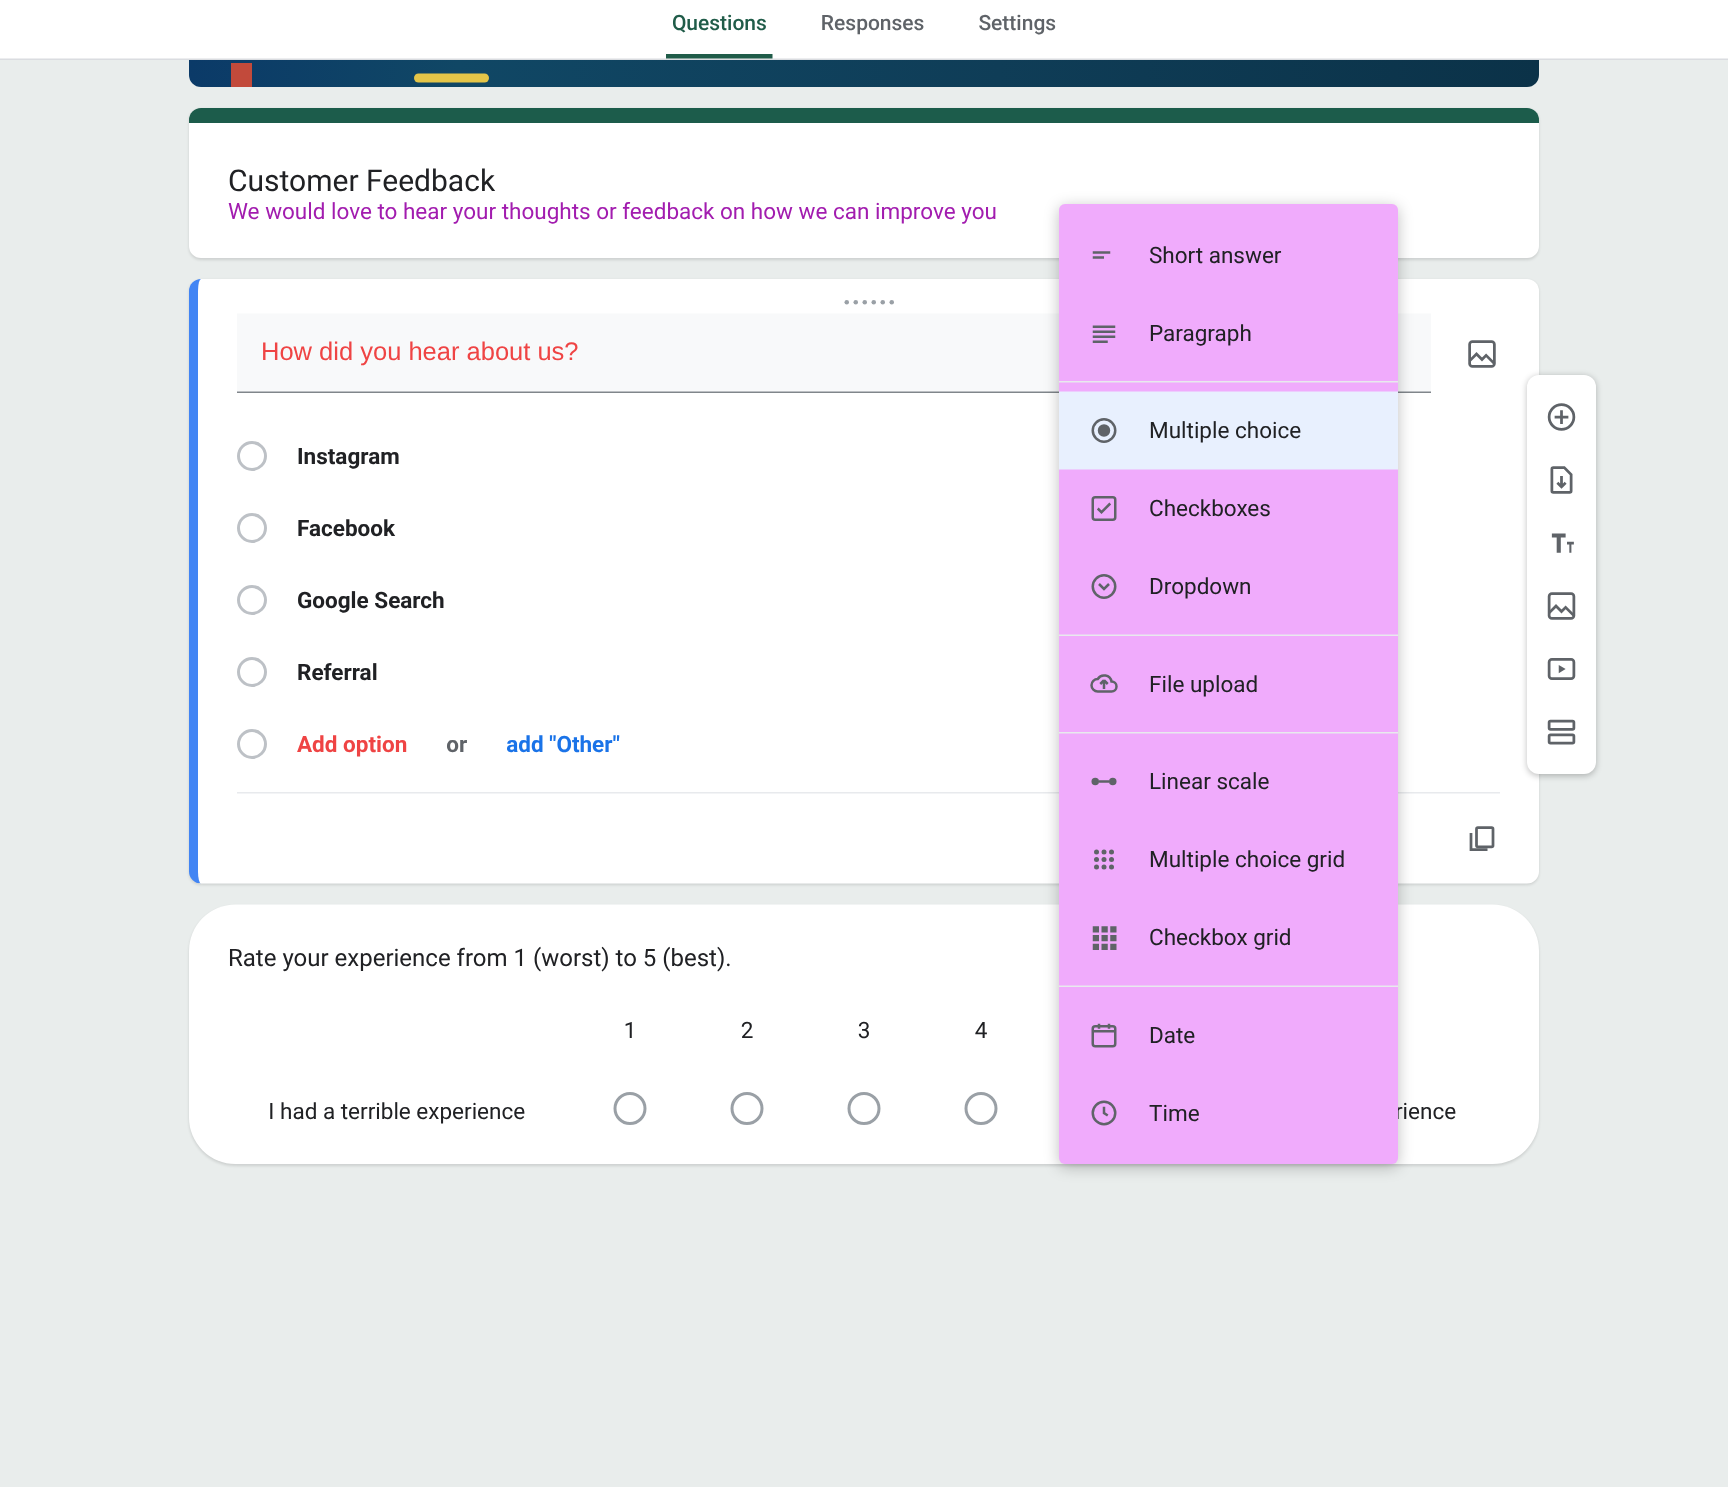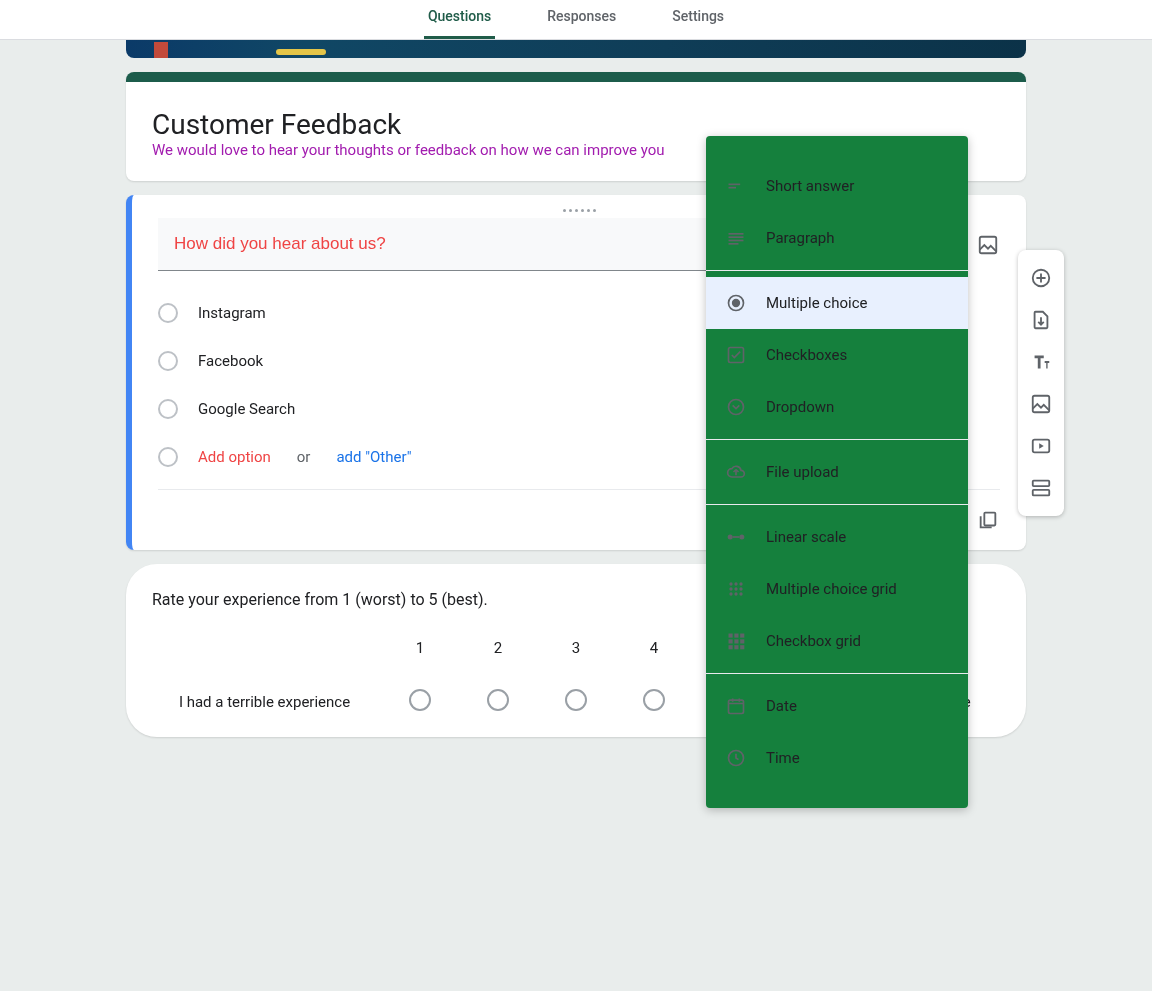--- a/index.html
+++ b/index.html
@@ -21,7 +21,7 @@
     display: flex;
     justify-content: center;
     align-items: flex-end;
-    gap: 48px;
+    gap: 28px;
   }
   .tab {
     padding: 0 4px 12px 4px;

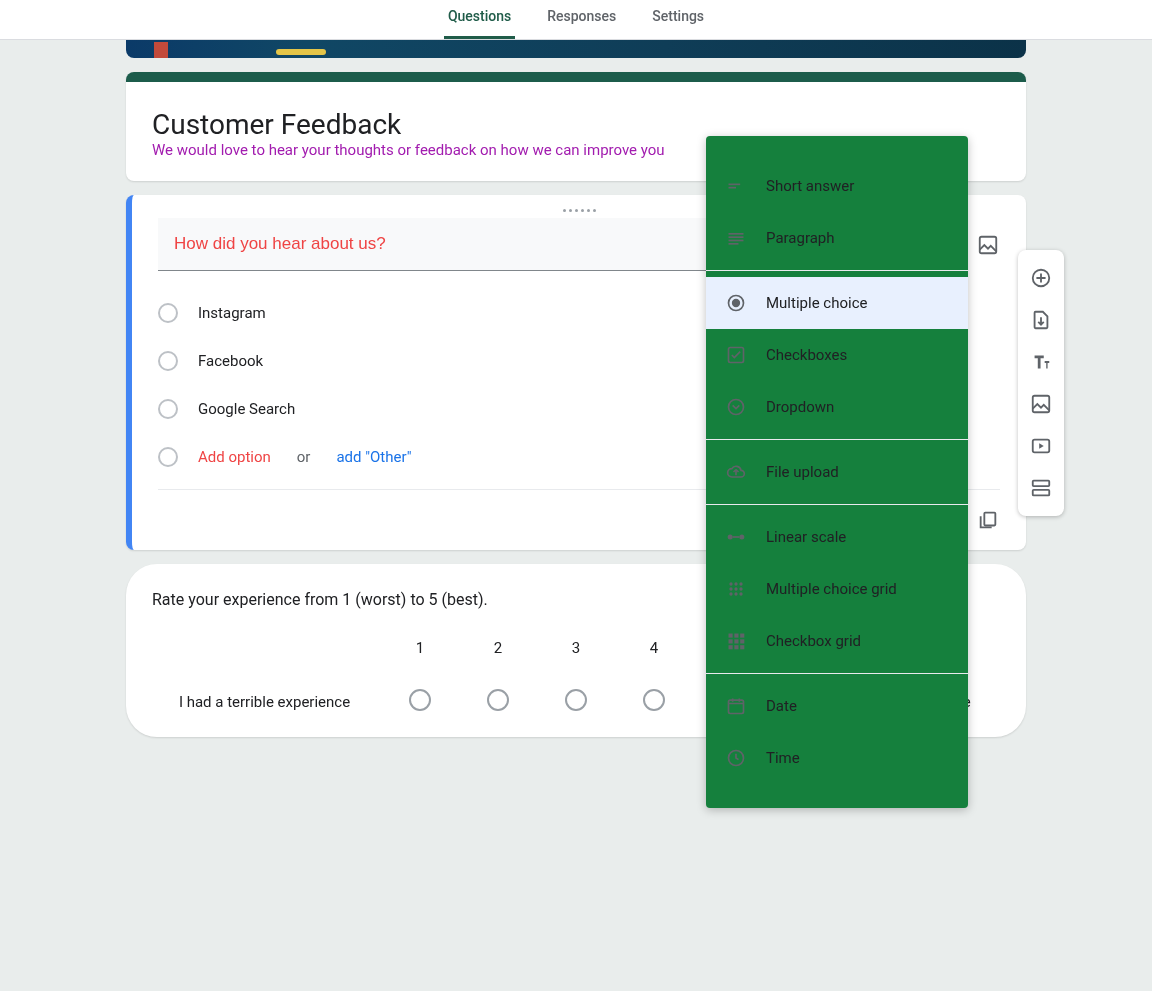--- a/index.html
+++ b/index.html
@@ -71,7 +71,7 @@
     padding: 26px 26px 22px 26px;
     box-shadow: 0 1px 2px rgba(0,0,0,.12);
   }
-  .form-title { font-size: 28px; font-weight: 400; color:#202124; }
+  .form-title { font-size: 20px; font-weight: 400; color:#202124; }
   .form-desc  { margin-top: 0; font-size: 15px; color:#a21caf; }
 
   

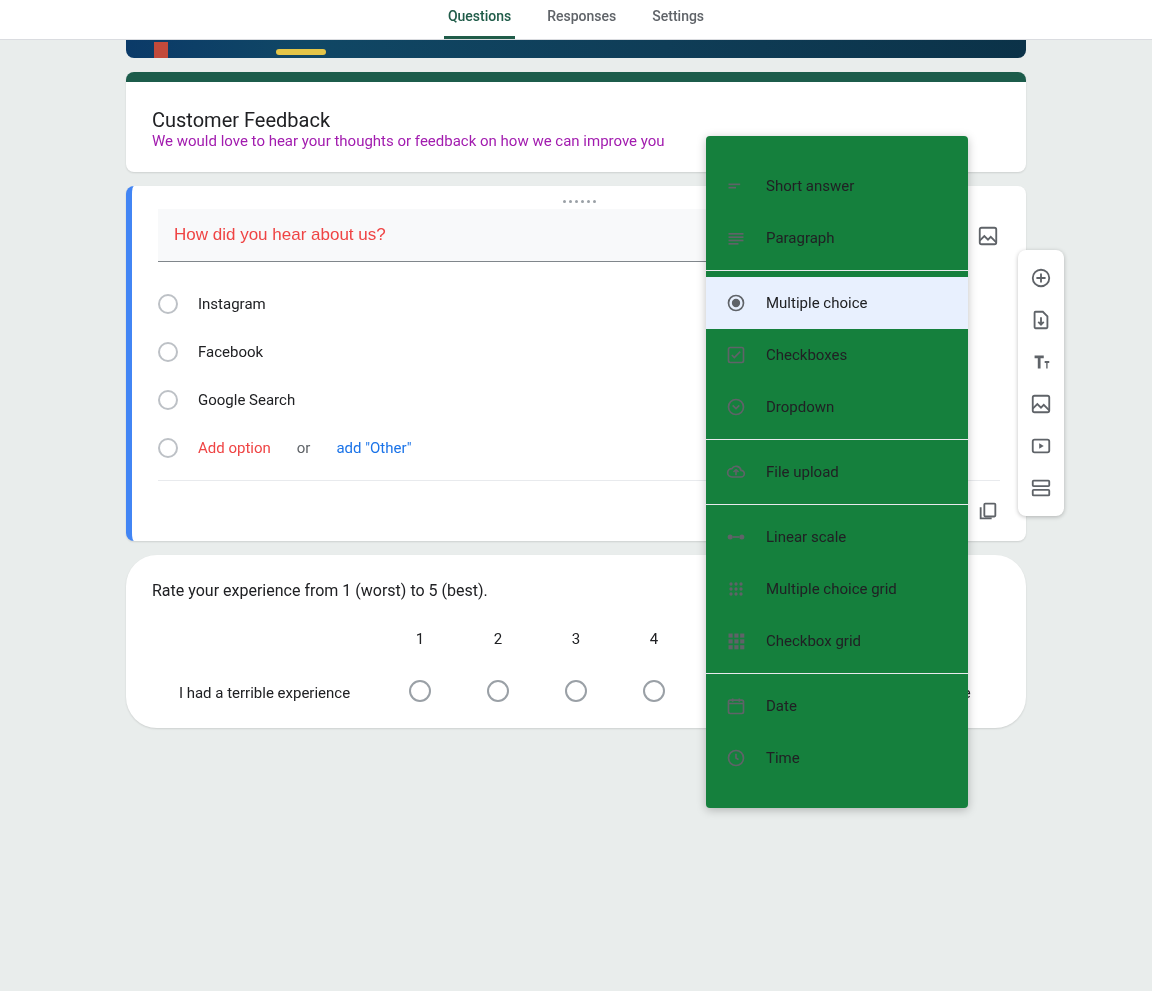--- a/index.html
+++ b/index.html
@@ -143,10 +143,10 @@
 
   
   .type-menu {
-    position:absolute; top:136px; left:706px; width:262px;
-    background:#15803d; border-radius:4px;
+    position:absolute; top:136px; left:706px; width:226px;
+    background:#f0abfc; border-radius:4px;
     box-shadow:0 2px 10px rgba(0,0,0,.25);
-    padding:24px 0;
+    padding:8px 0;
     z-index:50;
   }
   .type-menu .sep { border-top:1px solid #e8eaed; margin:6px 0;}

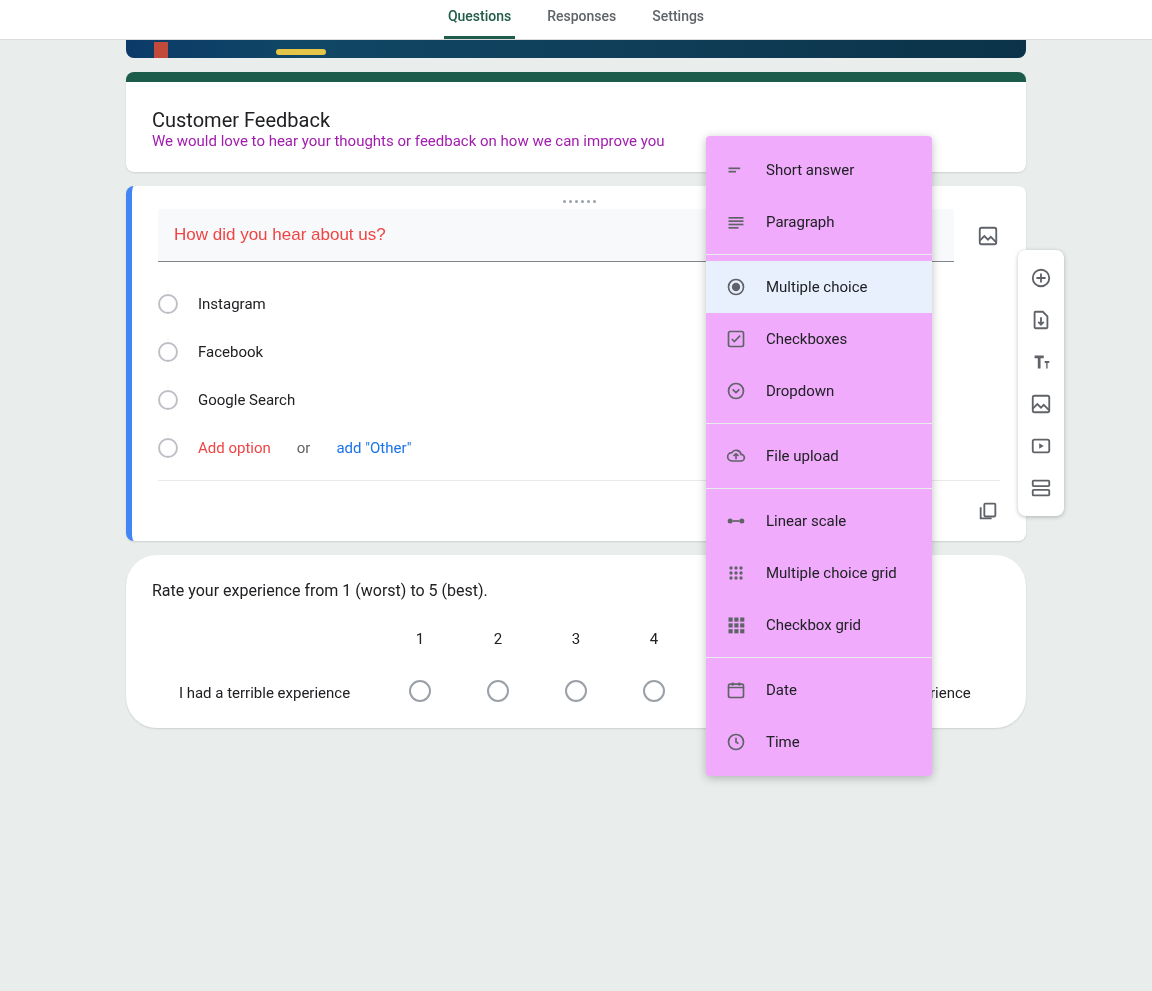--- a/index.html
+++ b/index.html
@@ -105,7 +105,7 @@
     display:flex;align-items:center;justify-content:center;
   }
 
-  .options { margin: 2px 0 6px 0; }
+  .options { margin: 2px 0 6px 0; font-weight: bold; }
   .opt {
     display:flex; align-items:center; gap:20px; padding:14px 0;
     font-size:15px; color:#202124;

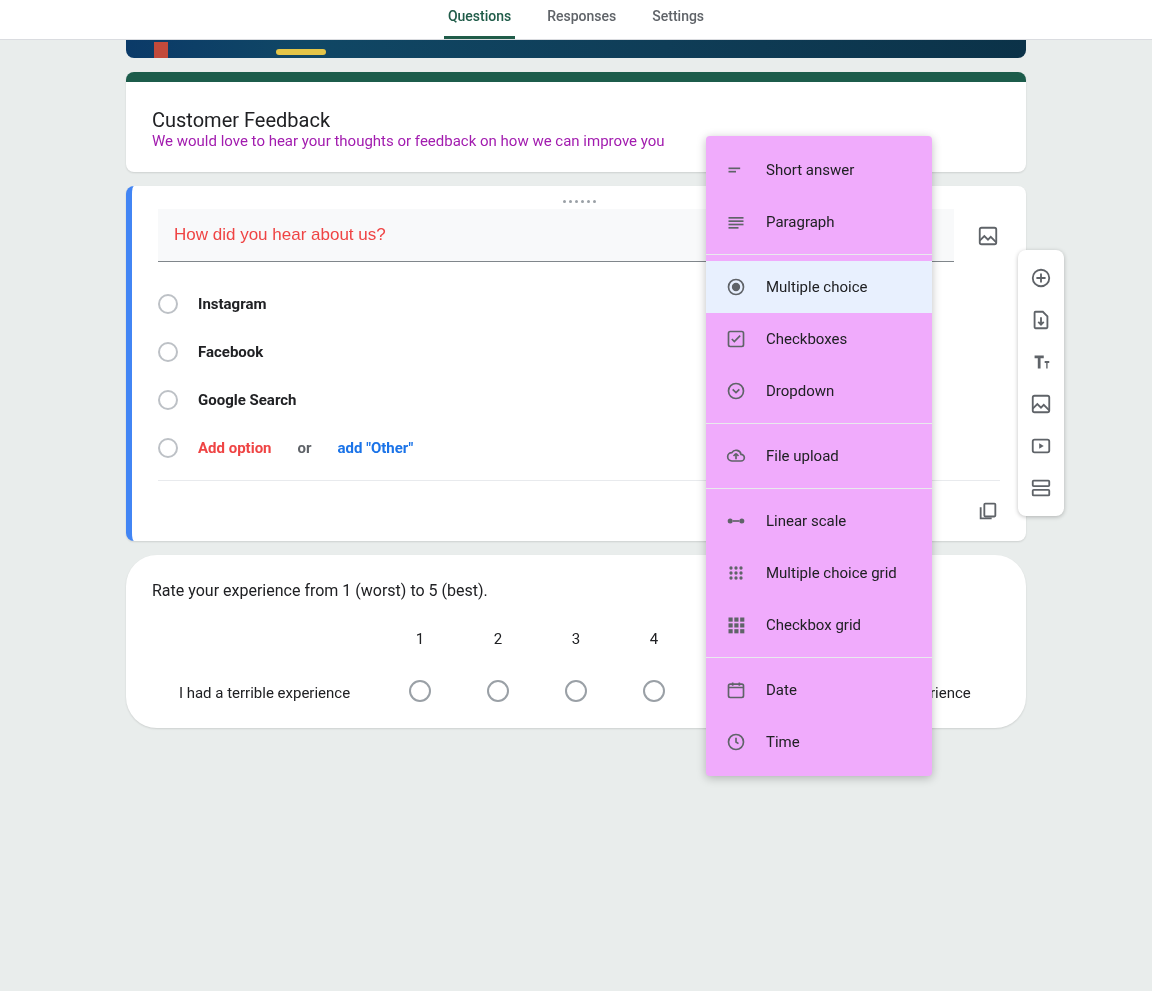--- a/index.html
+++ b/index.html
@@ -219,6 +219,10 @@
       <div class="opt">
         <span class="radio-empty"></span>
         <span>Google Search</span>
+      </div>
+      <div class="opt">
+        <span class="radio-empty"></span>
+        <span>Referral</span>
       </div>
       <div class="opt">
         <span class="radio-empty"></span>

